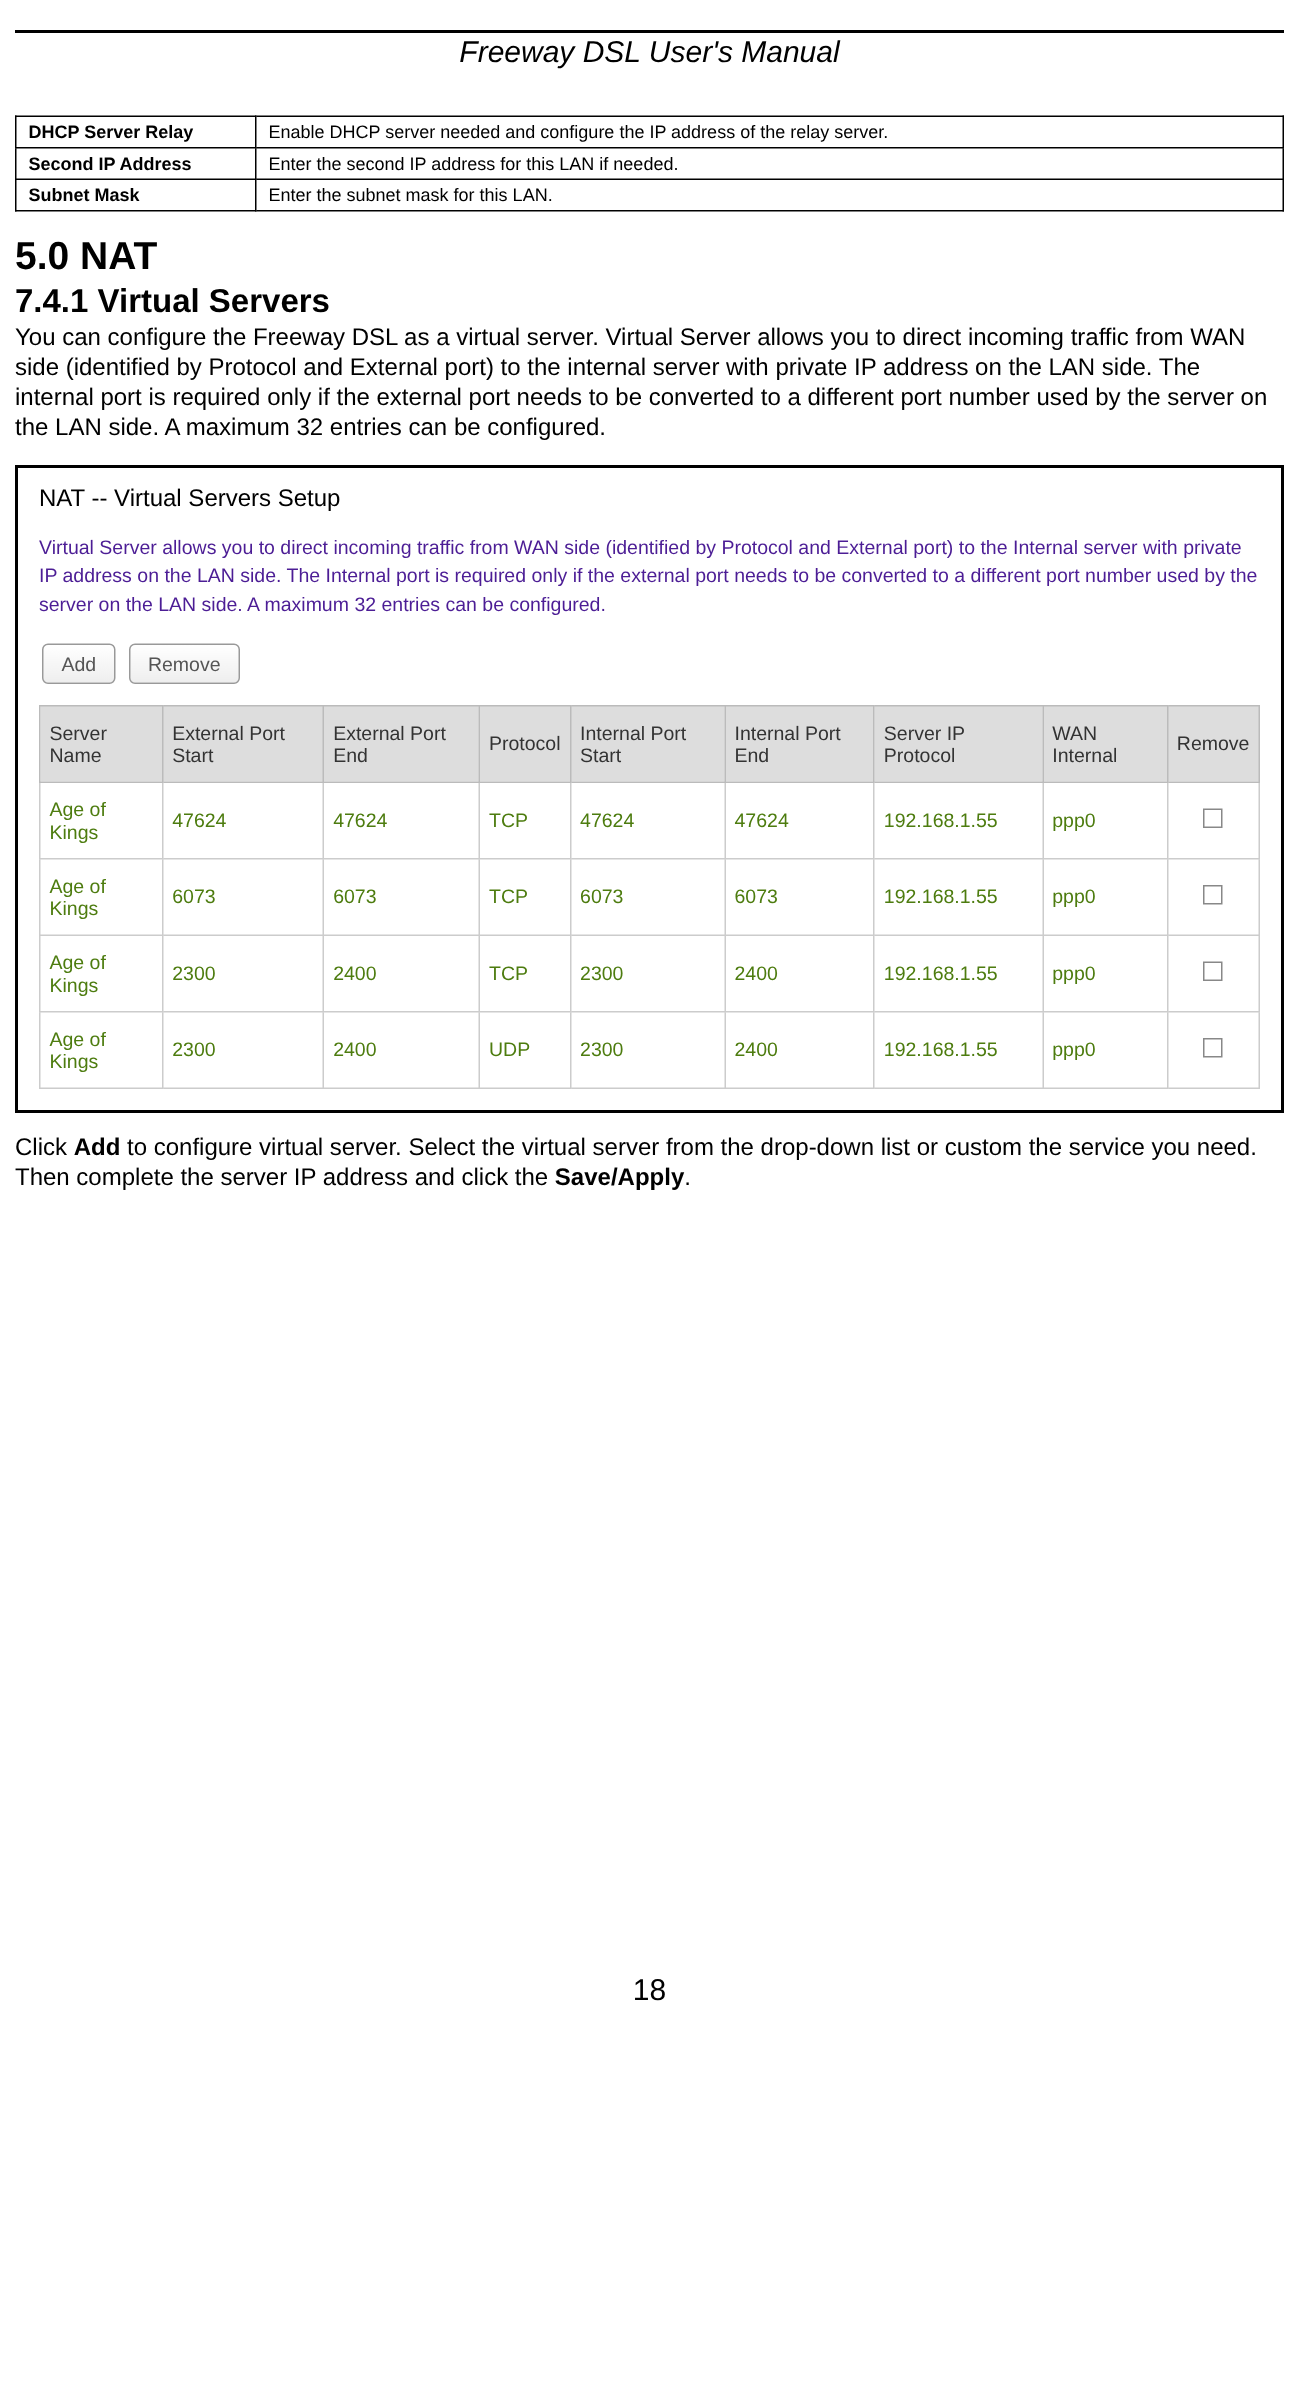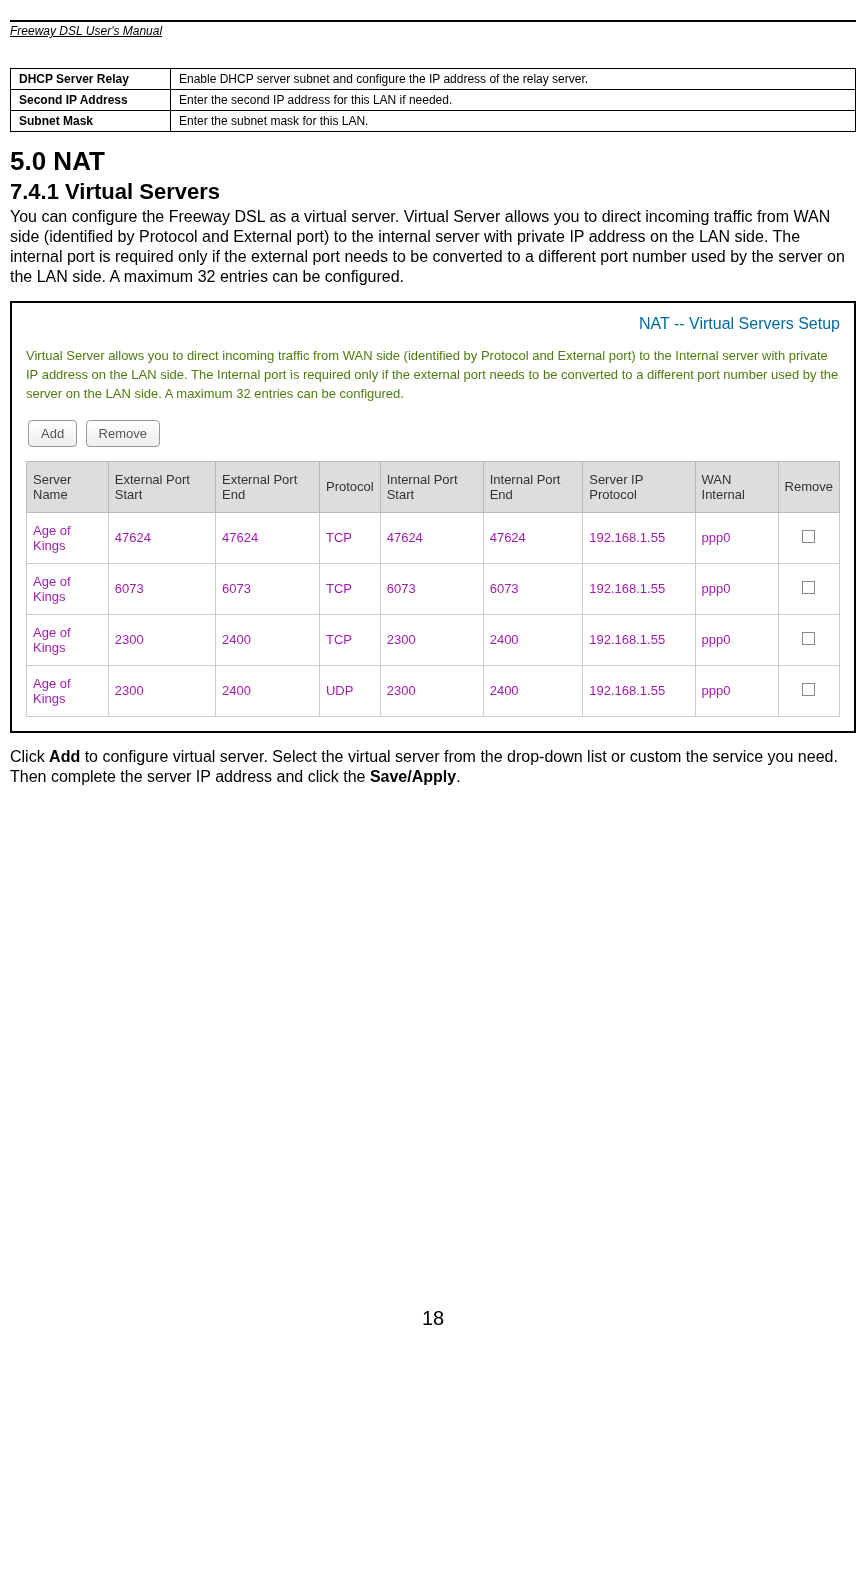--- a/index.html
+++ b/index.html
@@ -17,11 +17,10 @@
       margin-bottom: 2px;
     }
     .header-text {
-      text-align: left;
+      text-align: center;
       font-style: italic;
-      font-size: 12px;
+      font-size: 20px;
       margin-bottom: 30px;
-      text-decoration: underline;
     }
     .def-table {
       border-collapse: collapse;

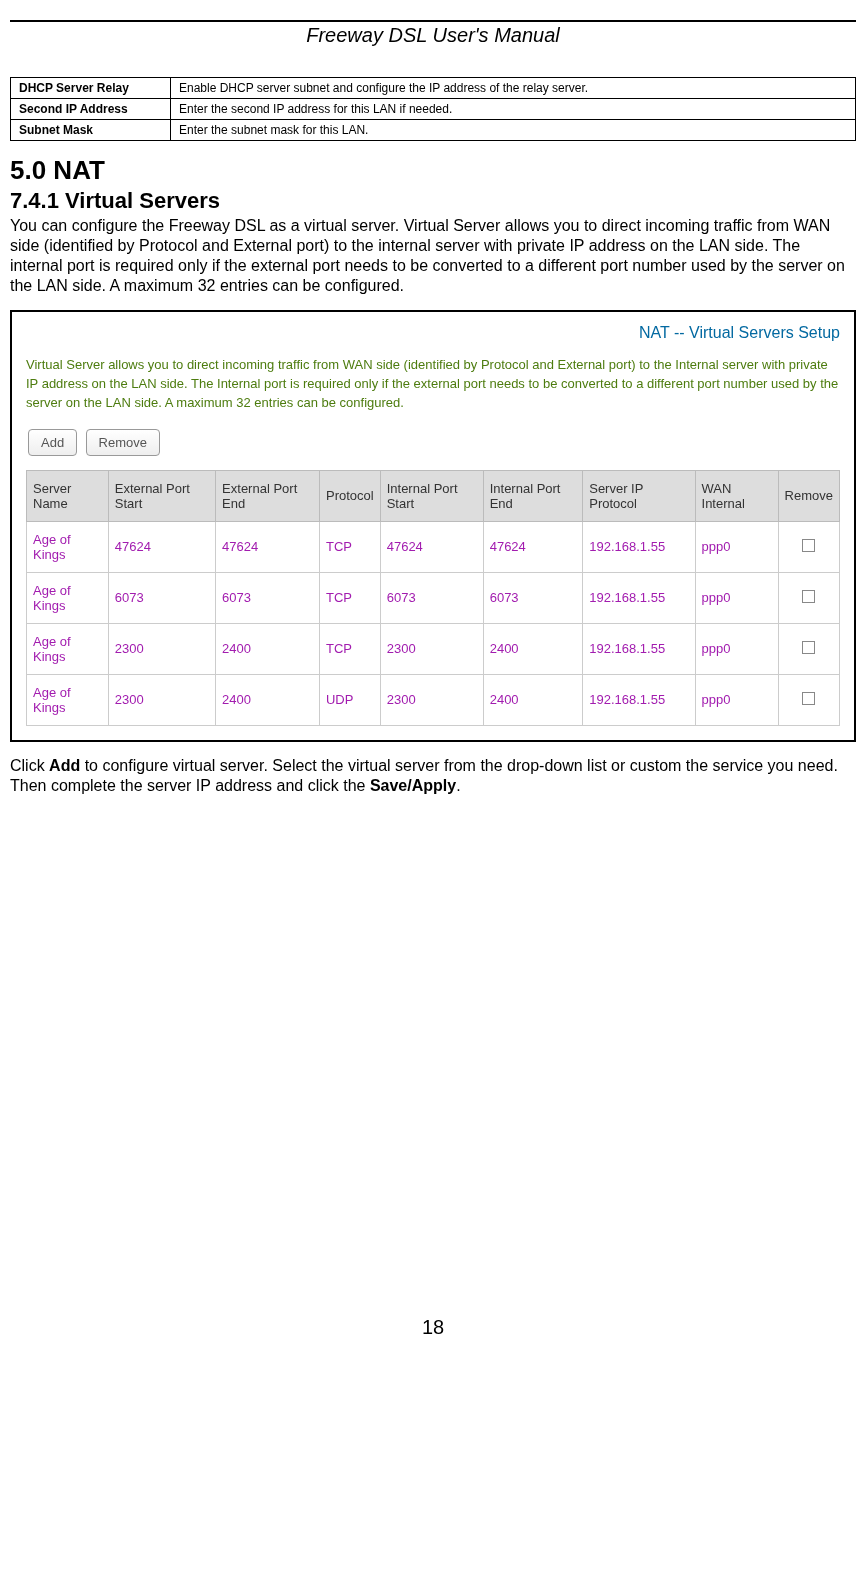--- a/index.html
+++ b/index.html
@@ -141,7 +141,7 @@
   <tbody>
       <tr>
     <td class="label">DHCP Server Relay</td>
-    <td>Enable DHCP server subnet and configure the IP address of the relay server.</td>
+    <td>Enable DHCP server needed and configure the IP address of the relay server.</td>
   </tr>
   <tr>
     <td class="label">Second IP Address</td>

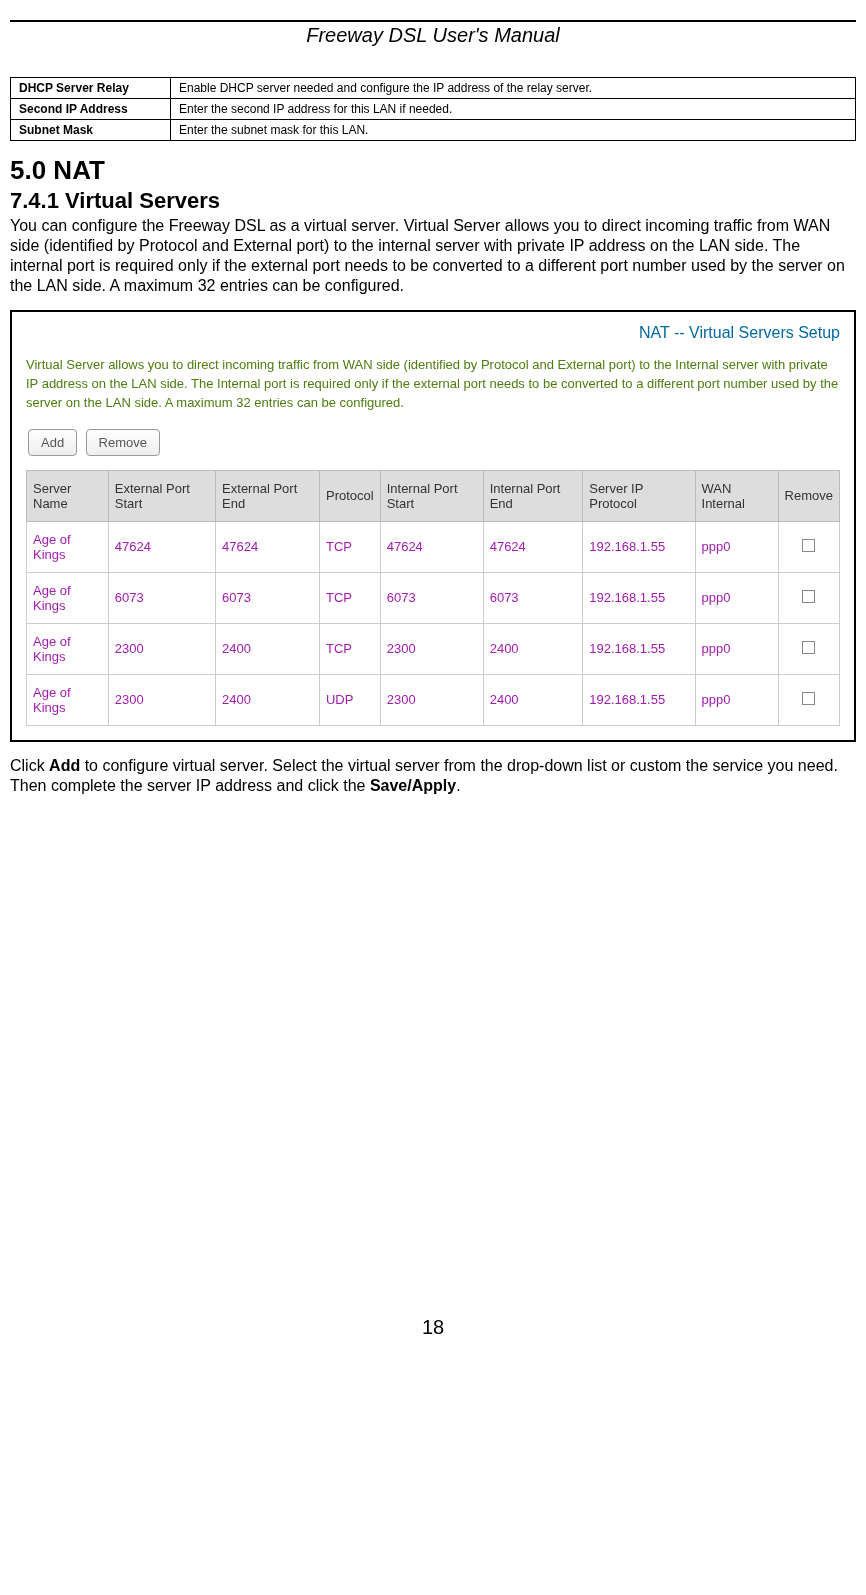--- a/index.html
+++ b/index.html
@@ -62,9 +62,8 @@
     .ss-title {
       font-family: Verdana, Geneva, sans-serif;
       font-size: 16px;
-      color: #0369a1;
-      margin-bottom: 14px;
-      text-align: right;
+      color: #000000;
+      margin-bottom: 14px;
     }
     .ss-para {
       font-family: Verdana, Geneva, sans-serif;

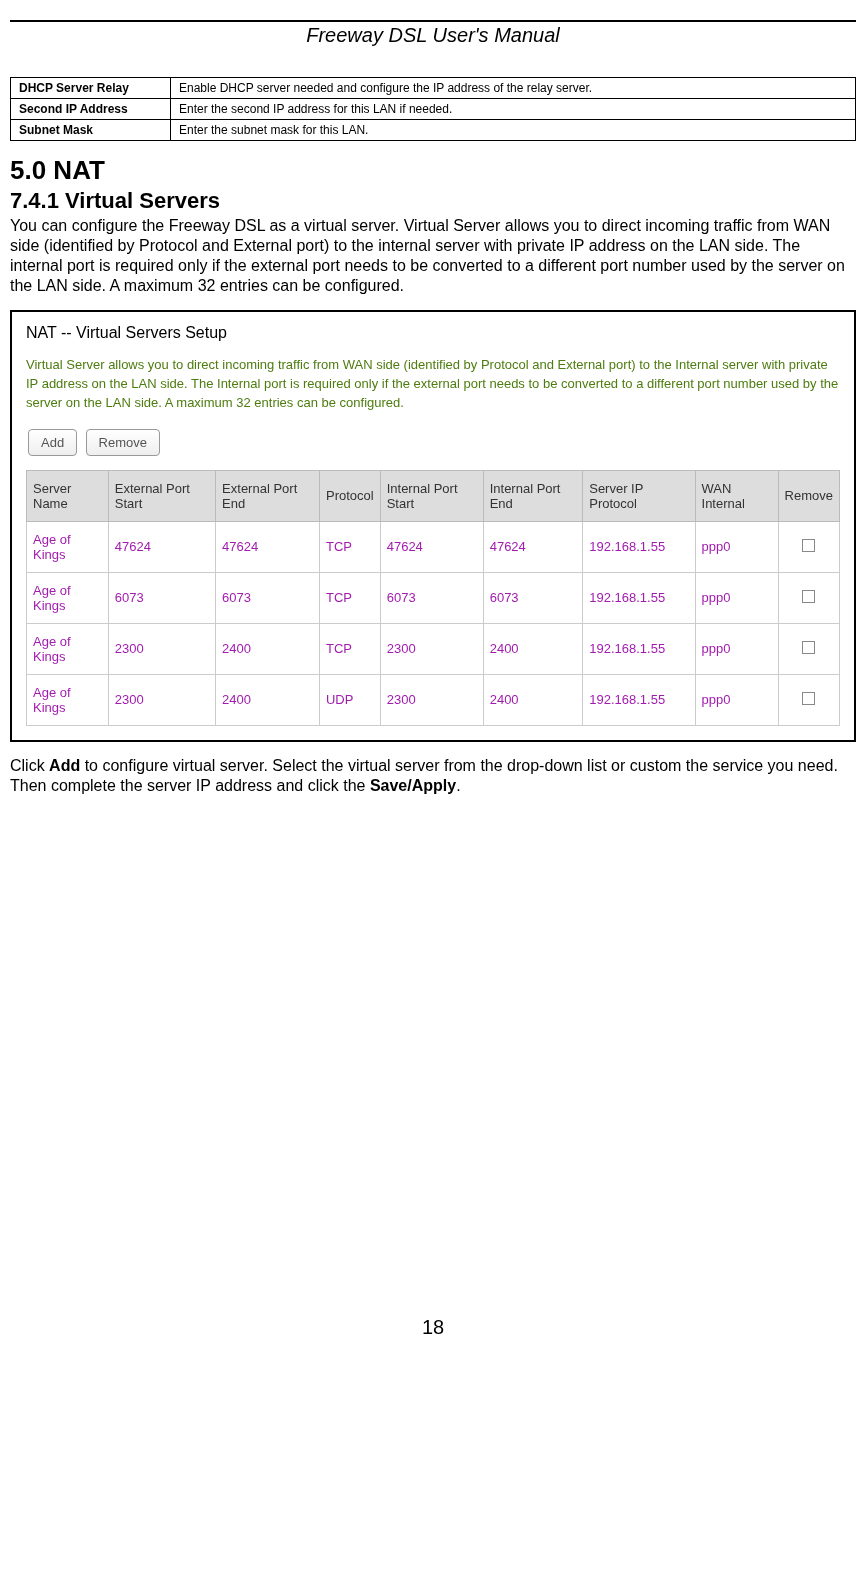--- a/index.html
+++ b/index.html
@@ -68,7 +68,7 @@
     .ss-para {
       font-family: Verdana, Geneva, sans-serif;
       font-size: 13px;
-      color: #4d7c0f;
+      color: #4c1d95;
       line-height: 1.45;
       margin-bottom: 16px;
     }

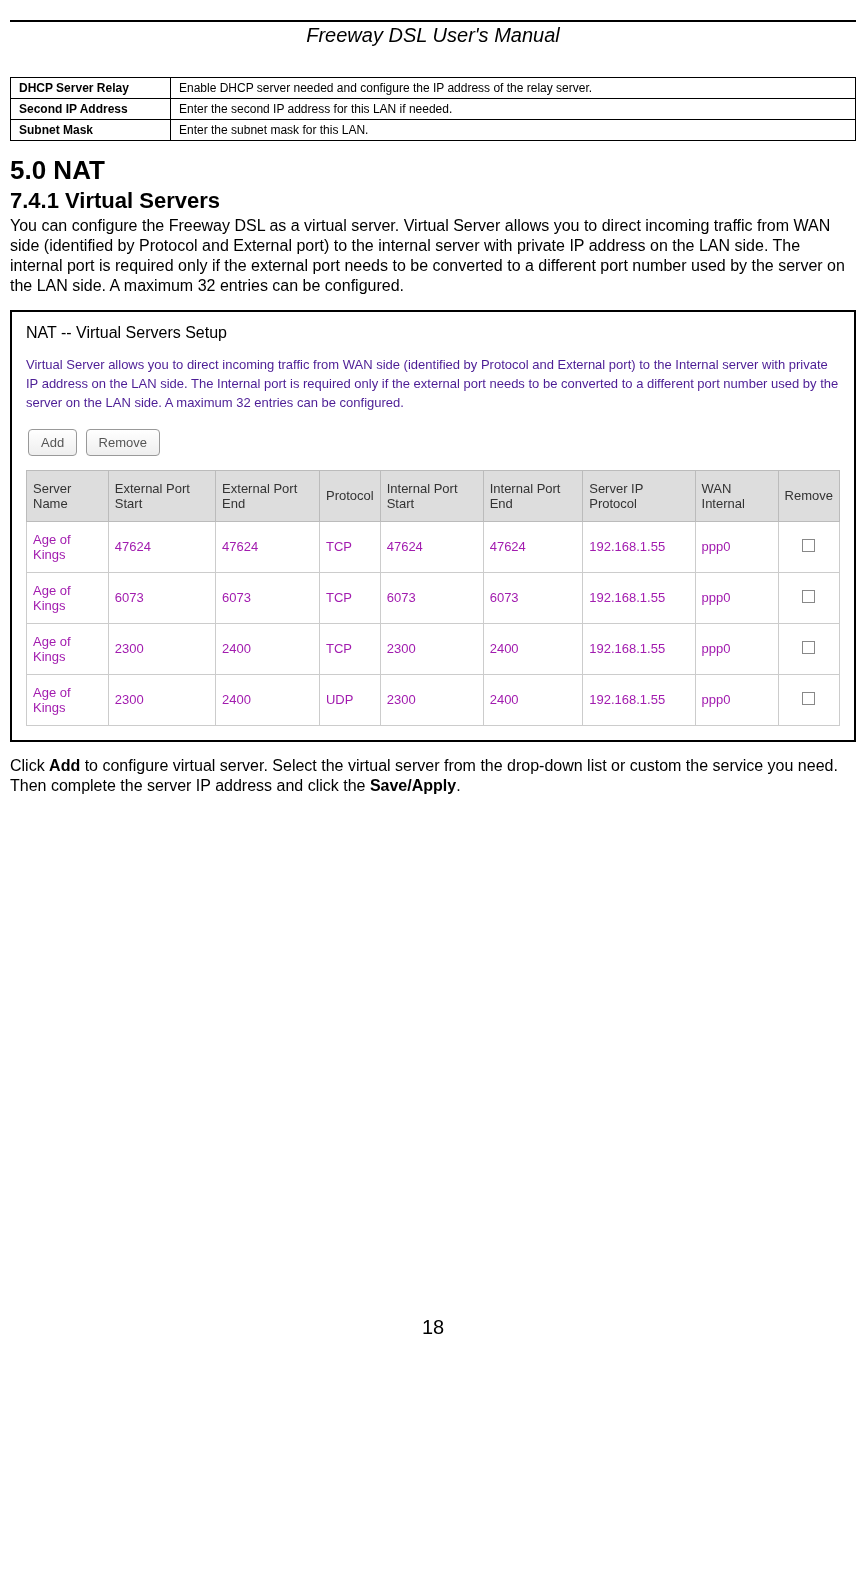--- a/index.html
+++ b/index.html
@@ -107,7 +107,7 @@
     .ss-table td {
       border: 1px solid #ccc;
       padding: 10px 6px;
-      color: #a21caf;
+      color: #4d7c0f;
     }
     .ss-table td.chk {
       text-align: center;

